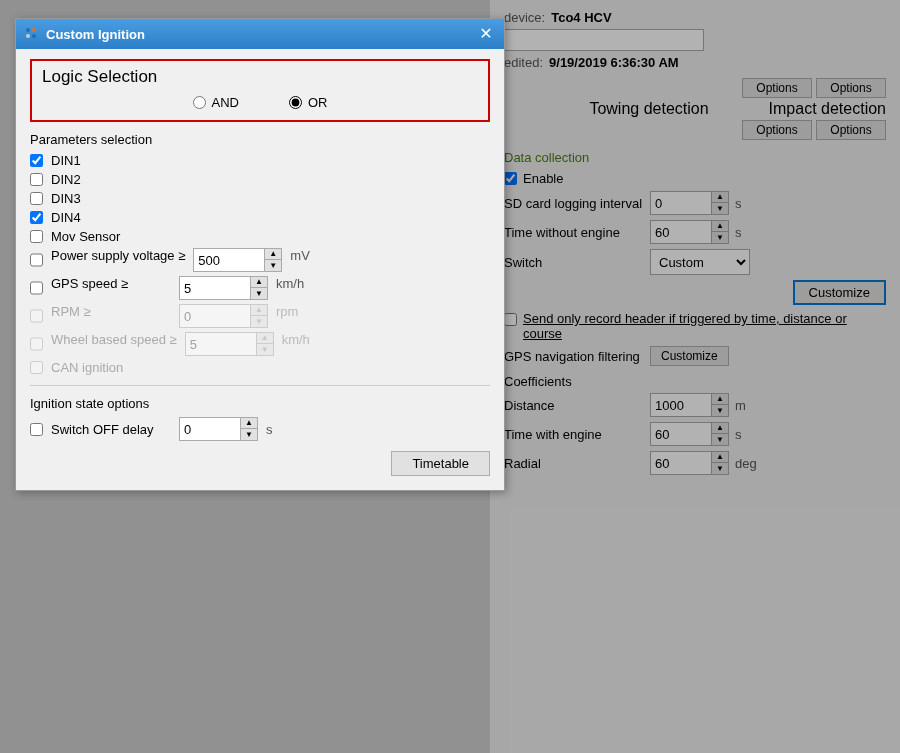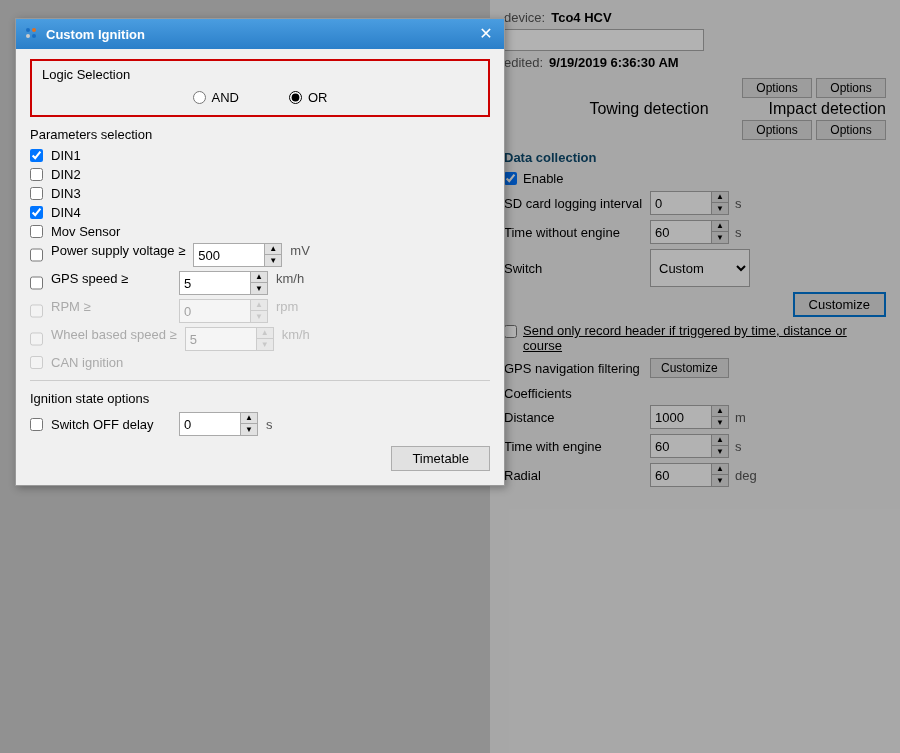--- a/index.html
+++ b/index.html
@@ -302,7 +302,7 @@
     }
 
     .logic-selection-label {
-      font-size: 13px;
+      font-size: 17px;
       color: #000;
       margin-bottom: 8px;
     }

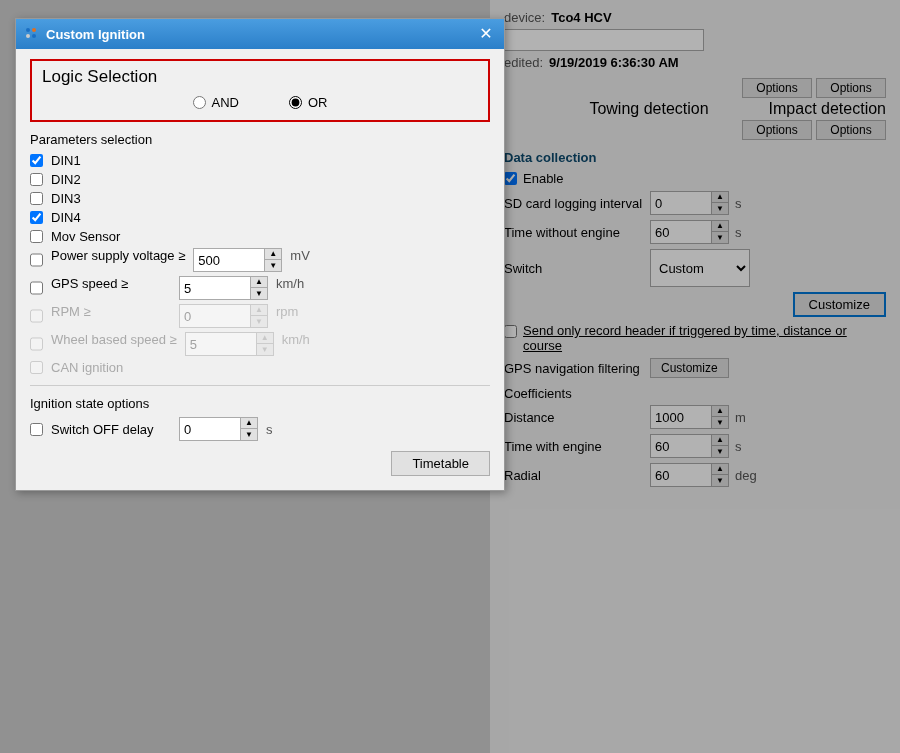--- a/index.html
+++ b/index.html
@@ -98,8 +98,8 @@
     }
 
     .section-title {
-      font-weight: 700;
-      color: #0c4a6e;
+      font-weight: 400;
+      color: #4d7c0f;
       margin-bottom: 6px;
     }
 

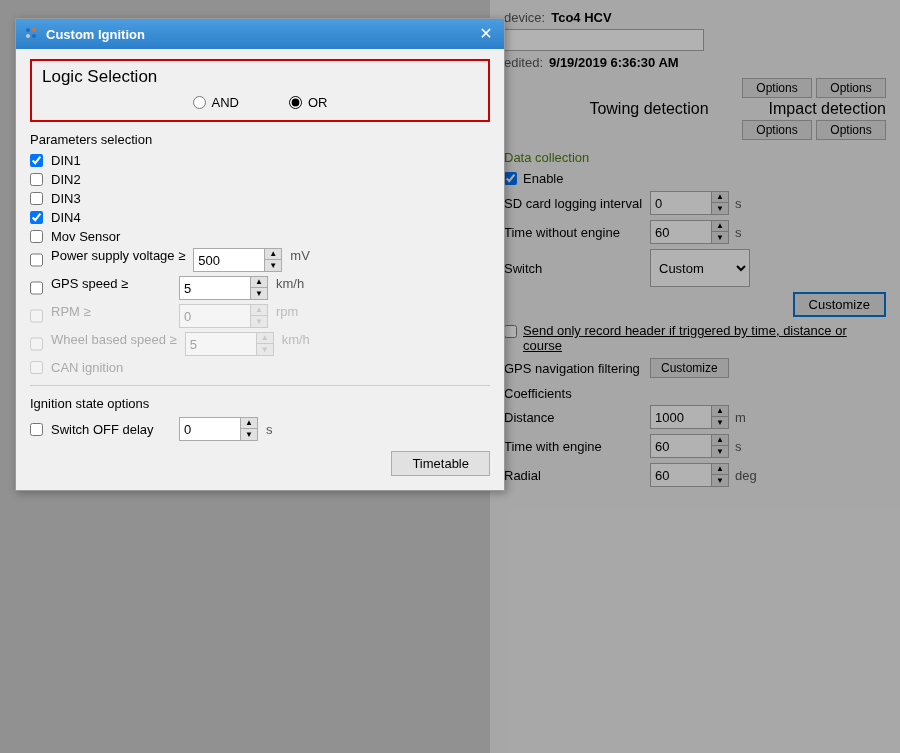--- a/index.html
+++ b/index.html
@@ -172,7 +172,7 @@
     }
 
     select {
-      height: 38px;
+      height: 26px;
       border: 1px solid #aaa;
       background: #fff;
       padding: 0 4px;

